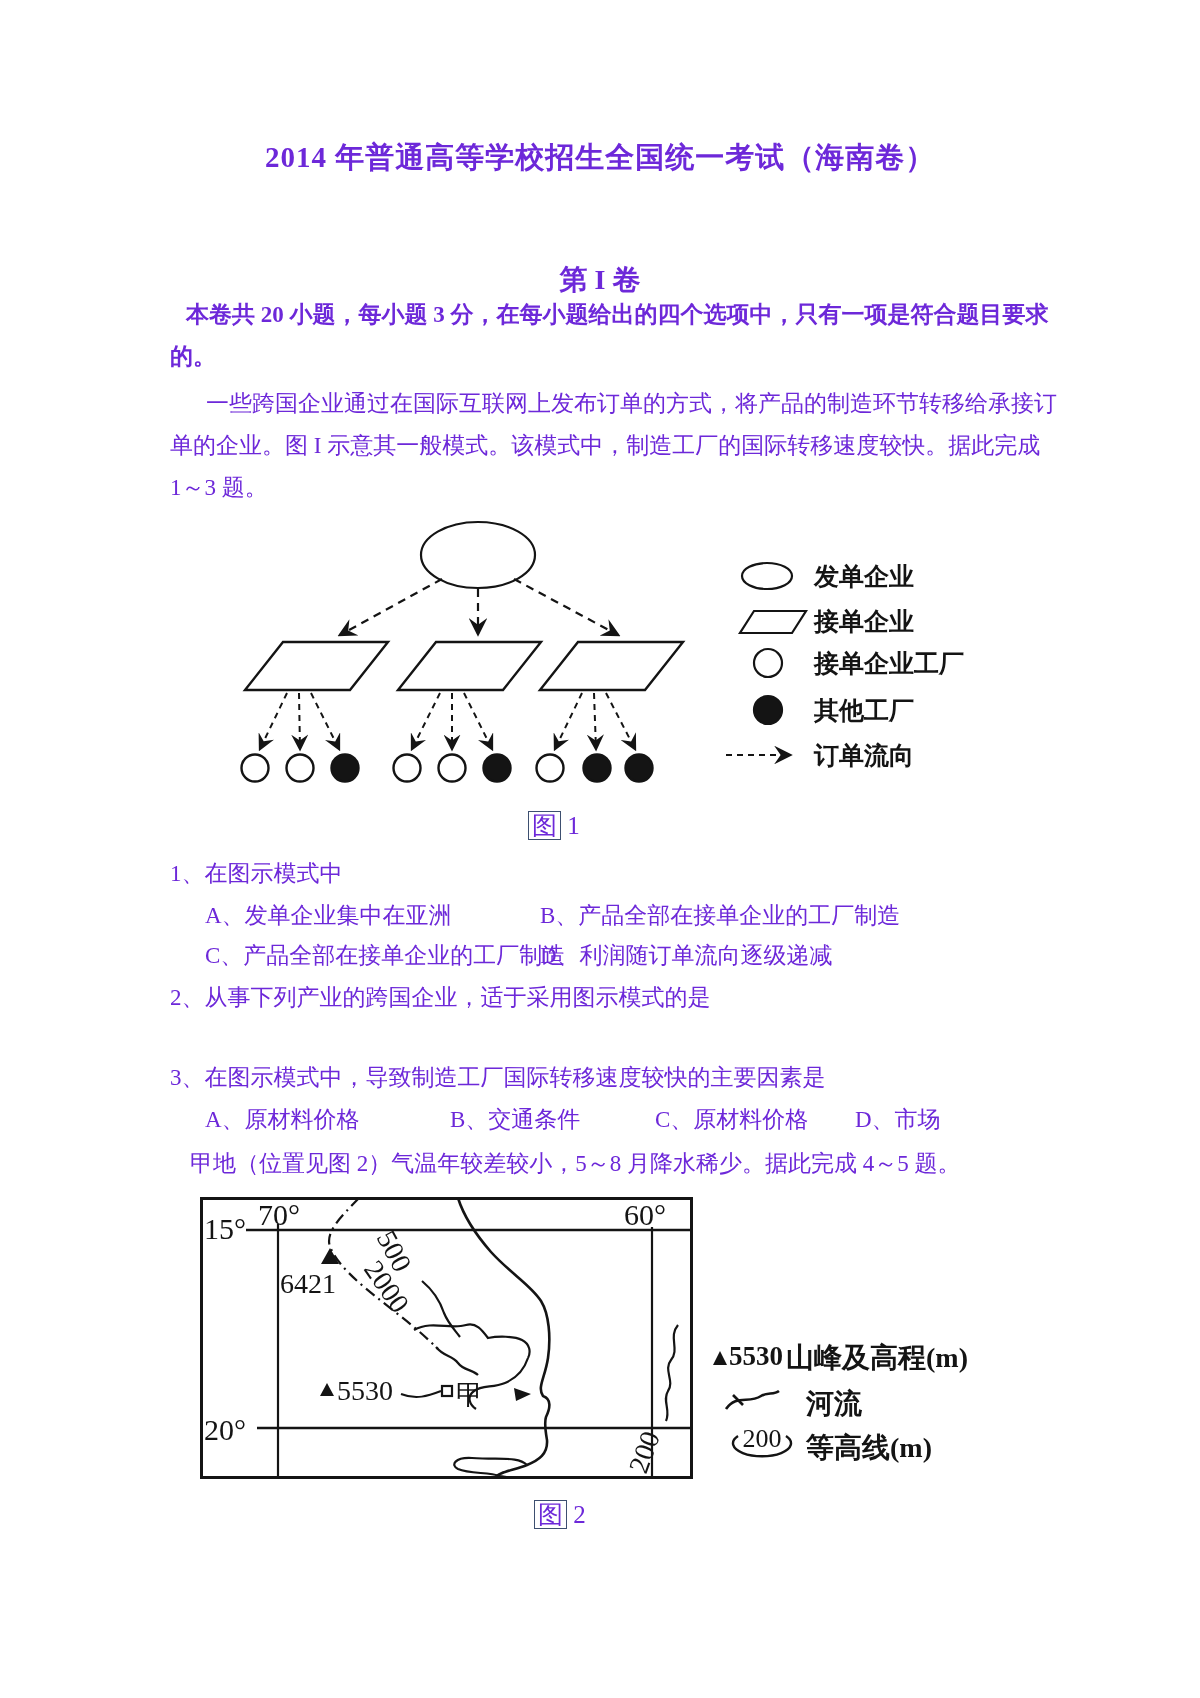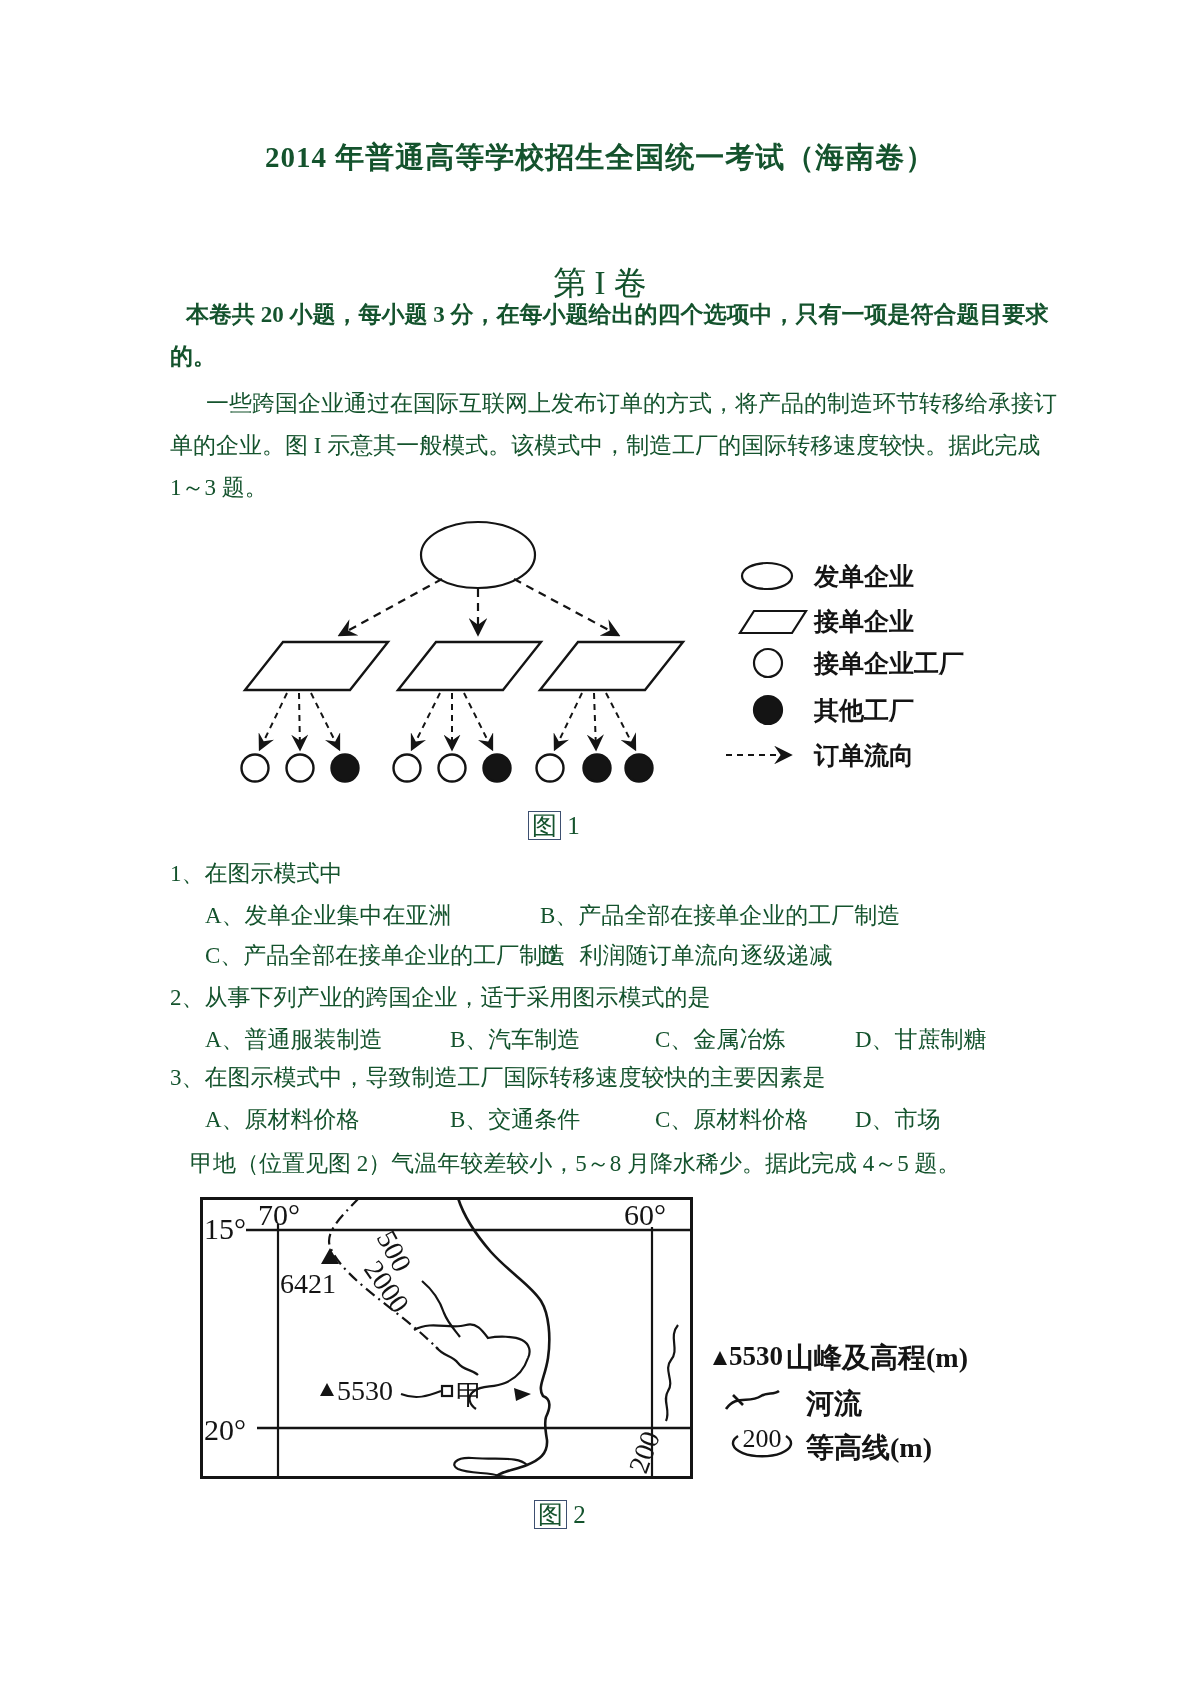--- a/index.html
+++ b/index.html
@@ -5,7 +5,7 @@
   html,body{margin:0;padding:0;background:#9b9b9b;}
   .page{
     position:relative;width:1200px;height:1698px;background:#ffffff;
-    font-family:"Liberation Serif",serif;color:#14532d;overflow:hidden;
+    font-family:"Liberation Serif",serif;color:#6d28d9;overflow:hidden;
     margin:0 auto;
   }
   .abs{position:absolute;white-space:nowrap;}

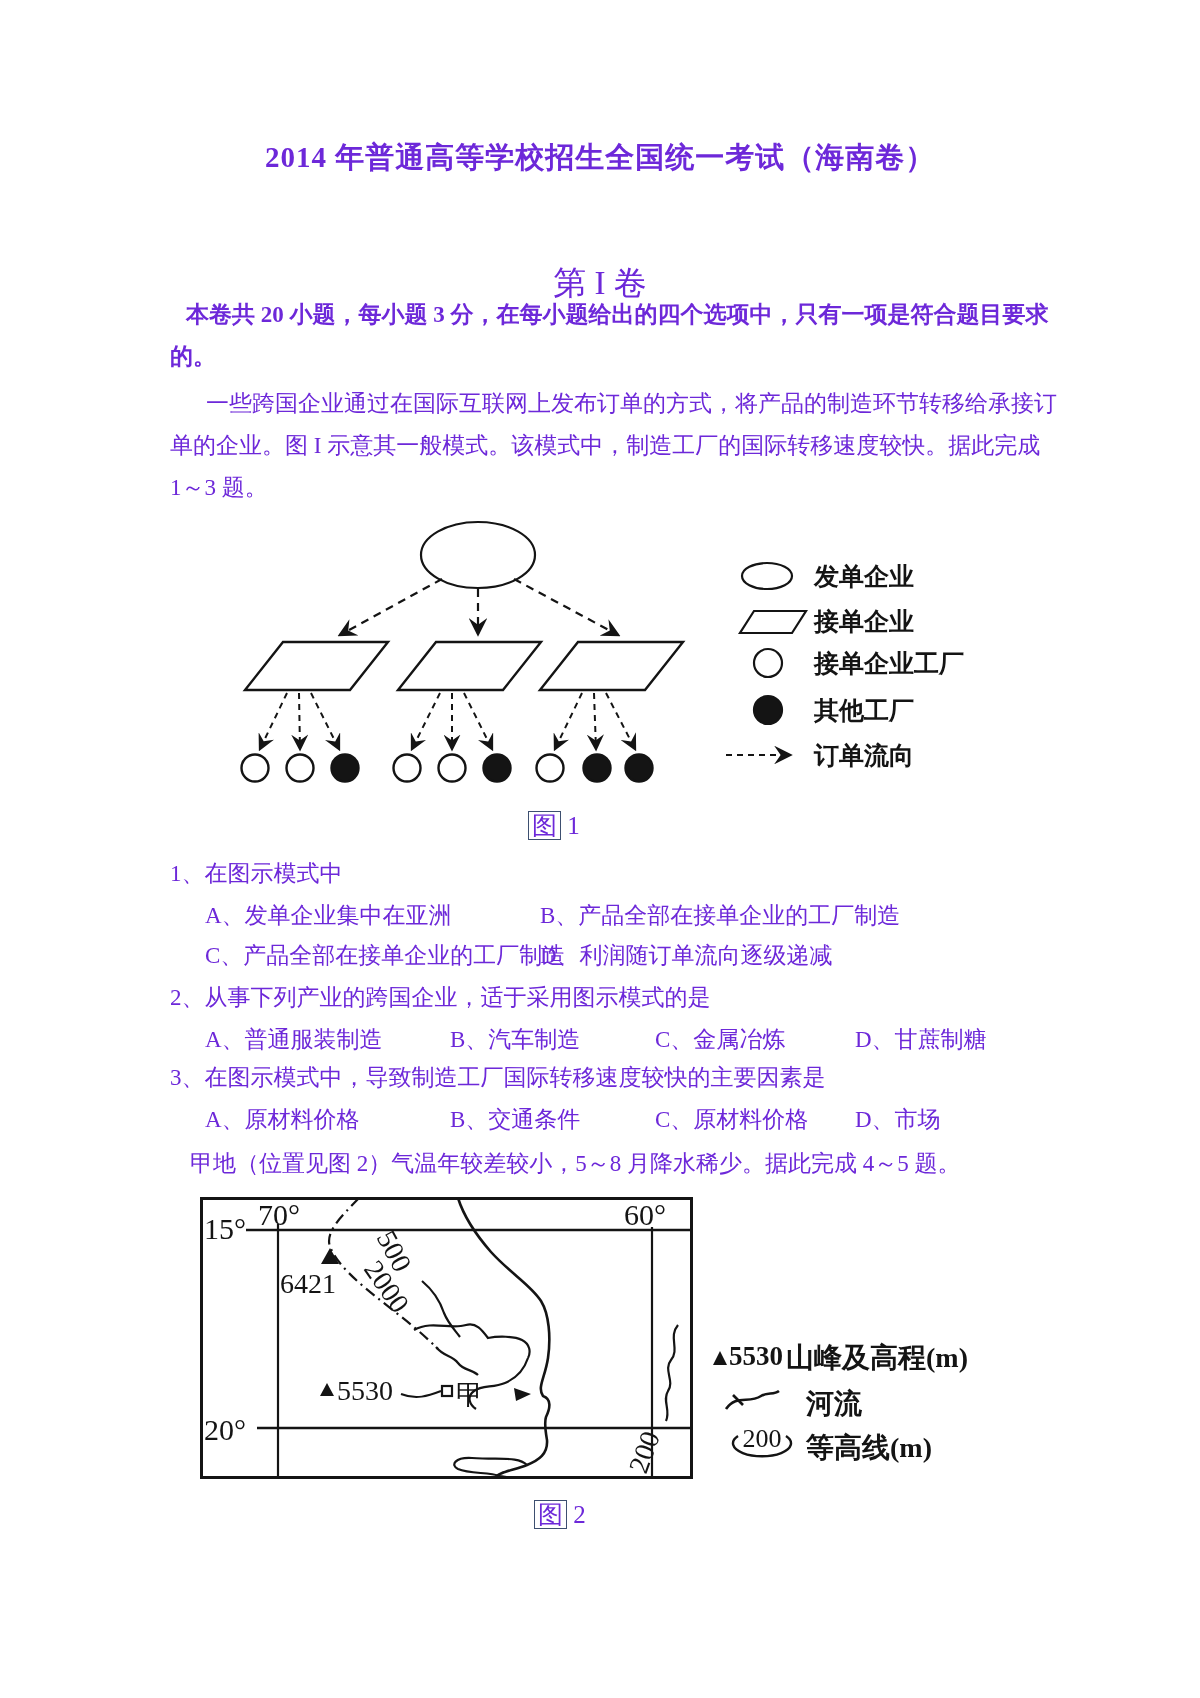--- a/index.html
+++ b/index.html
@@ -12,7 +12,7 @@
   .centered{left:0;width:100%;text-align:center;}
   .title{font-size:29px;font-weight:bold;letter-spacing:1px;}
   .subtitle{font-size:30px;font-weight:bold;letter-spacing:2px;}
-  .section-head{font-size:33px;font-weight:normal;}
+  .section-head{font-size:28px;font-weight:bold;}
   .body-line{font-size:23px;}
   .bold{font-weight:bold;text-align:center;}
   .opt{display:inline-block;}

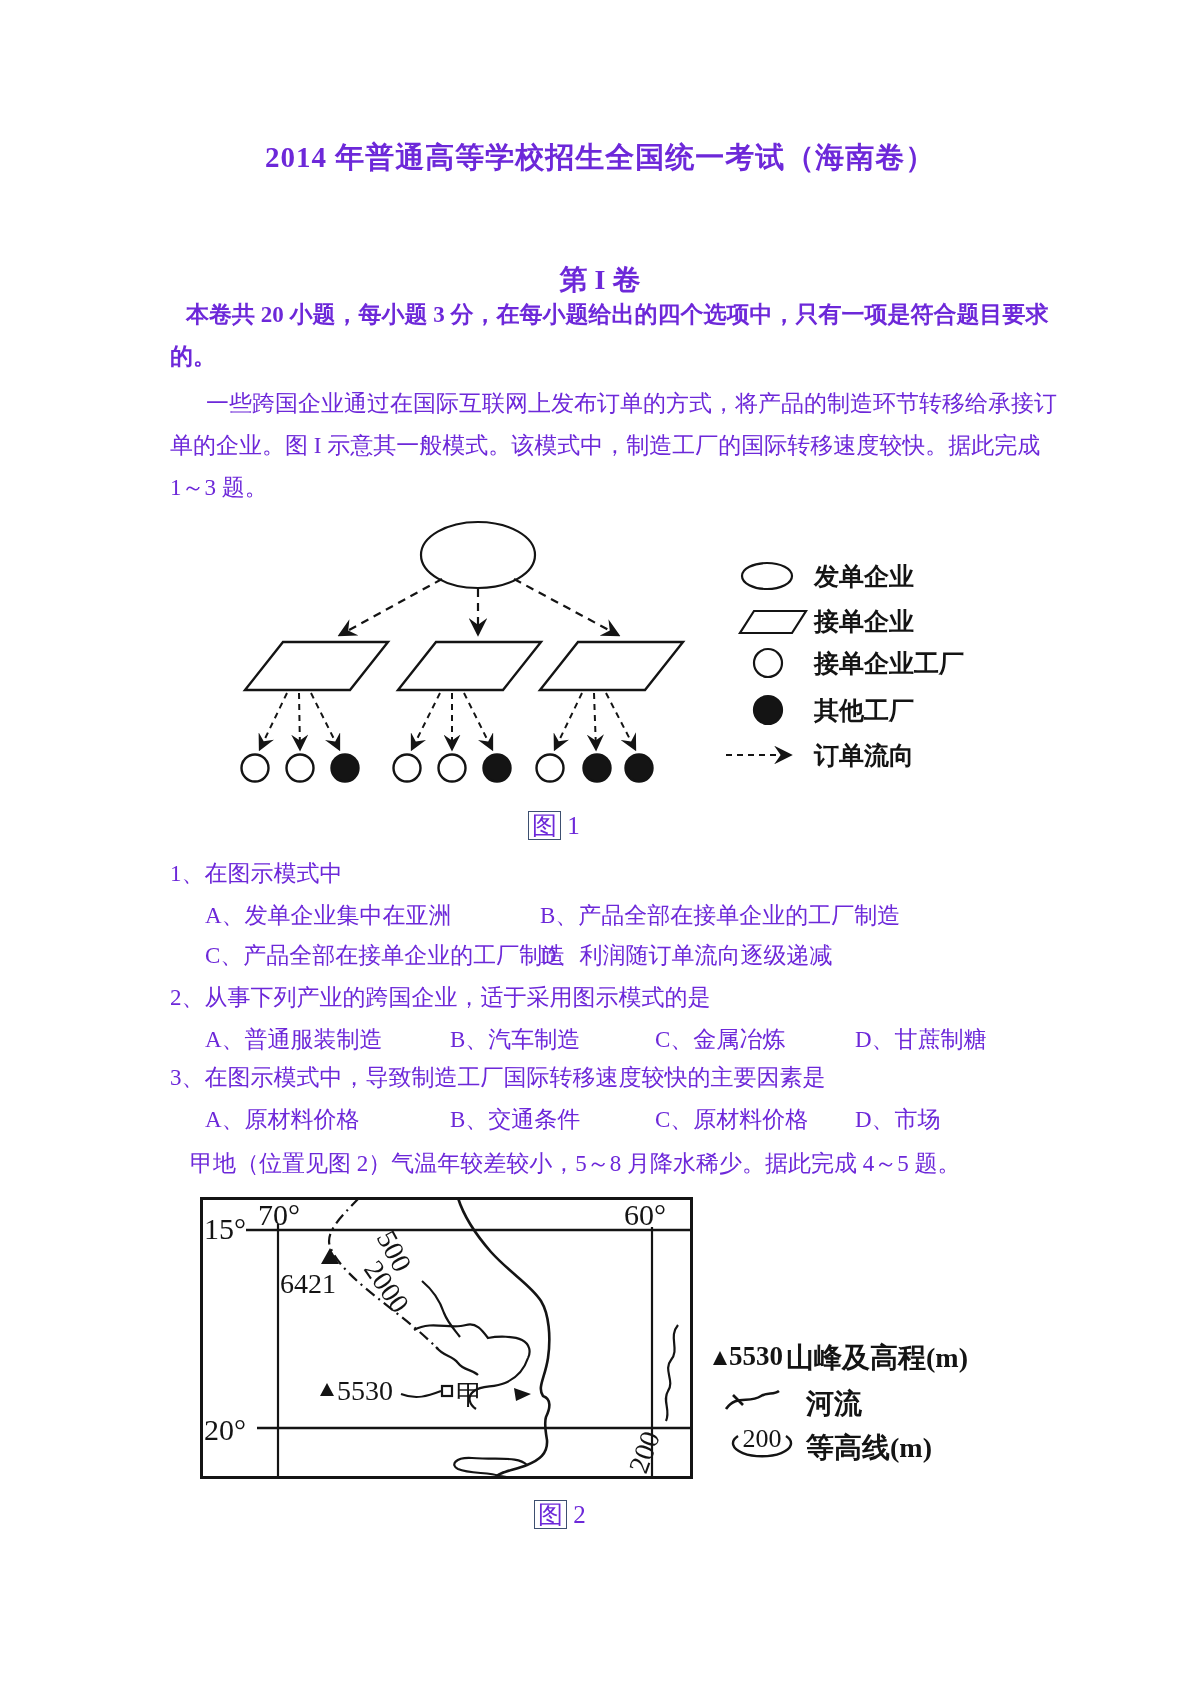--- a/index.html
+++ b/index.html
@@ -119,9 +119,6 @@
   </div>
 
   <div class="abs body-line" style="top:982px;left:170px">2、从事下列产业的跨国企业，适于采用图示模式的是</div>
-  <div class="abs body-line" style="top:1024px;left:205px">
-    <span class="opt w245">A、普通服装制造</span><span class="opt w205">B、汽车制造</span><span class="opt w200">C、金属冶炼</span><span class="opt">D、甘蔗制糖</span>
-  </div>
 
   <div class="abs body-line" style="top:1062px;left:170px">3、在图示模式中，导致制造工厂国际转移速度较快的主要因素是</div>
   <div class="abs body-line" style="top:1104px;left:205px">

